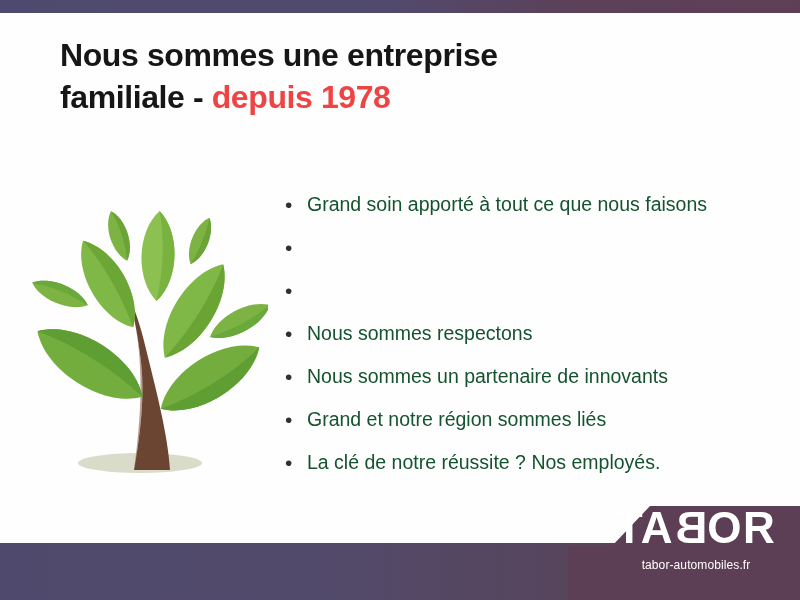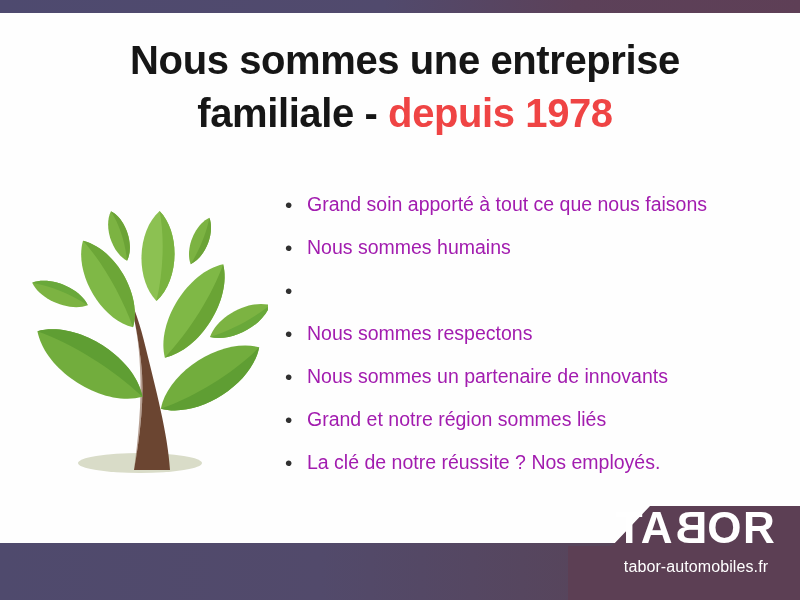--- a/index.html
+++ b/index.html
@@ -81,8 +81,8 @@
     left: 60px;
     top: 34px;
     width: 690px;
-    text-align: center;
-    font-size: 40px;
+    text-align: left;
+    font-size: 32px;
     font-weight: bold;
     line-height: 1.32;
     color: #161616;

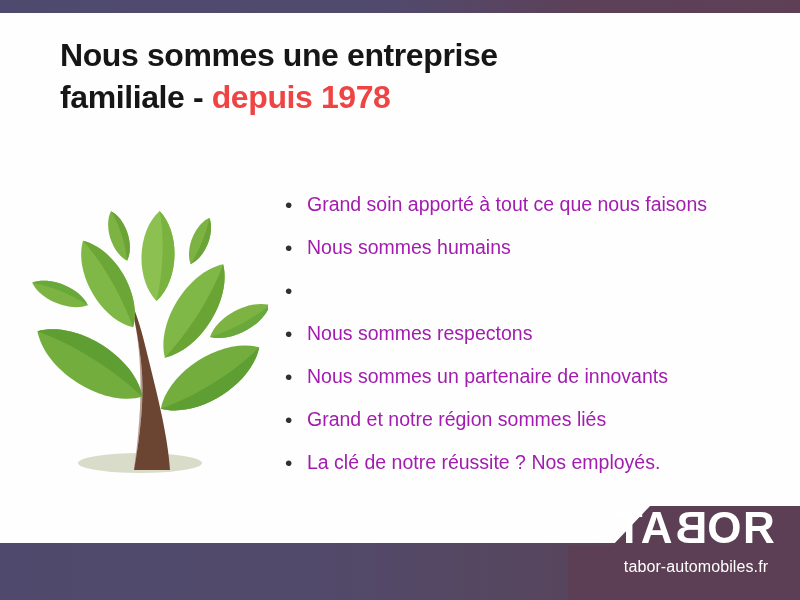--- a/index.html
+++ b/index.html
@@ -110,7 +110,7 @@
     line-height: 25px;
   }
   .bullet-text {
-    color: #a21caf;
+    color: #14532d;
     font-size: 19.5px;
     line-height: 25px;
     white-space: nowrap;

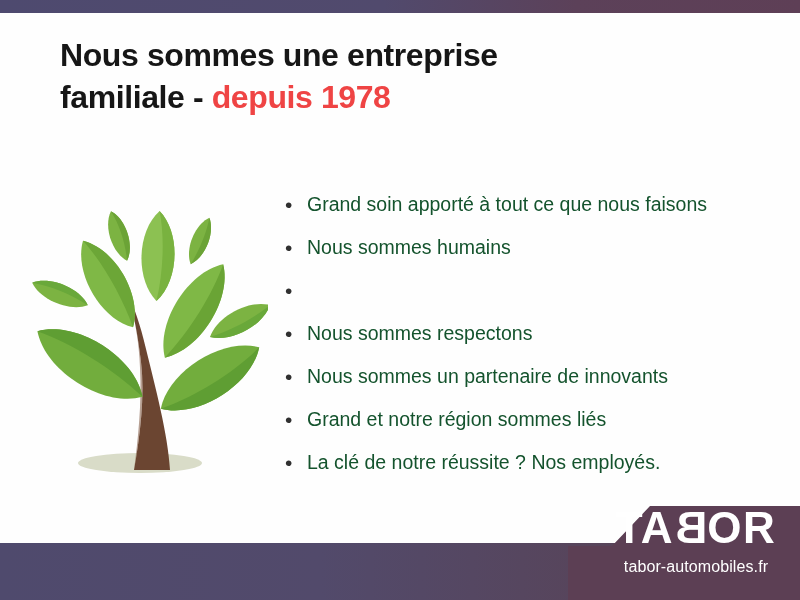--- a/index.html
+++ b/index.html
@@ -201,7 +201,6 @@
     </div>
     <div class="bullet-row">
       <span class="bullet-dot">•</span>
-      <span class="bullet-text">Nous sommes humains</span>
     </div>
     <div class="bullet-row">
       <span class="bullet-dot">•</span>

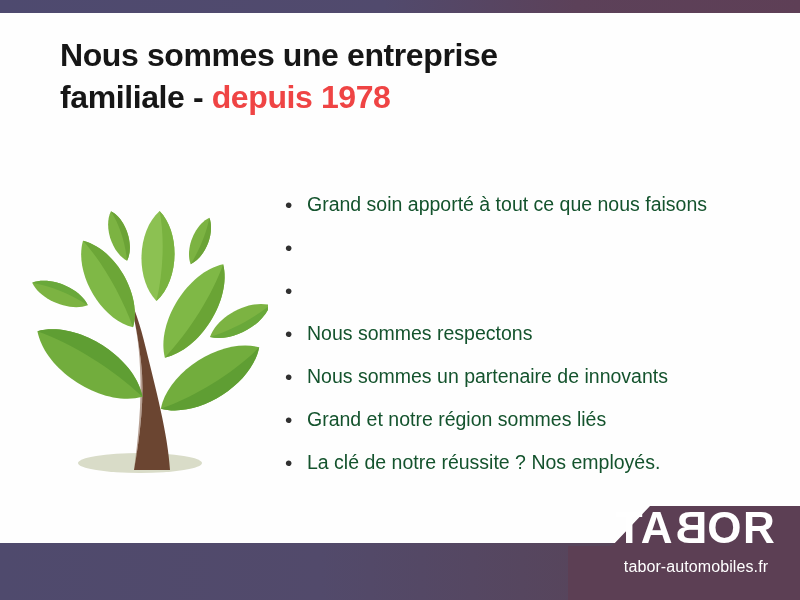--- a/index.html
+++ b/index.html
@@ -70,7 +70,7 @@
     width: 200px;
     text-align: center;
     color: #ffffff;
-    font-size: 16px;
+    font-size: 12px;
     letter-spacing: 0.1px;
     line-height: 1;
   }

